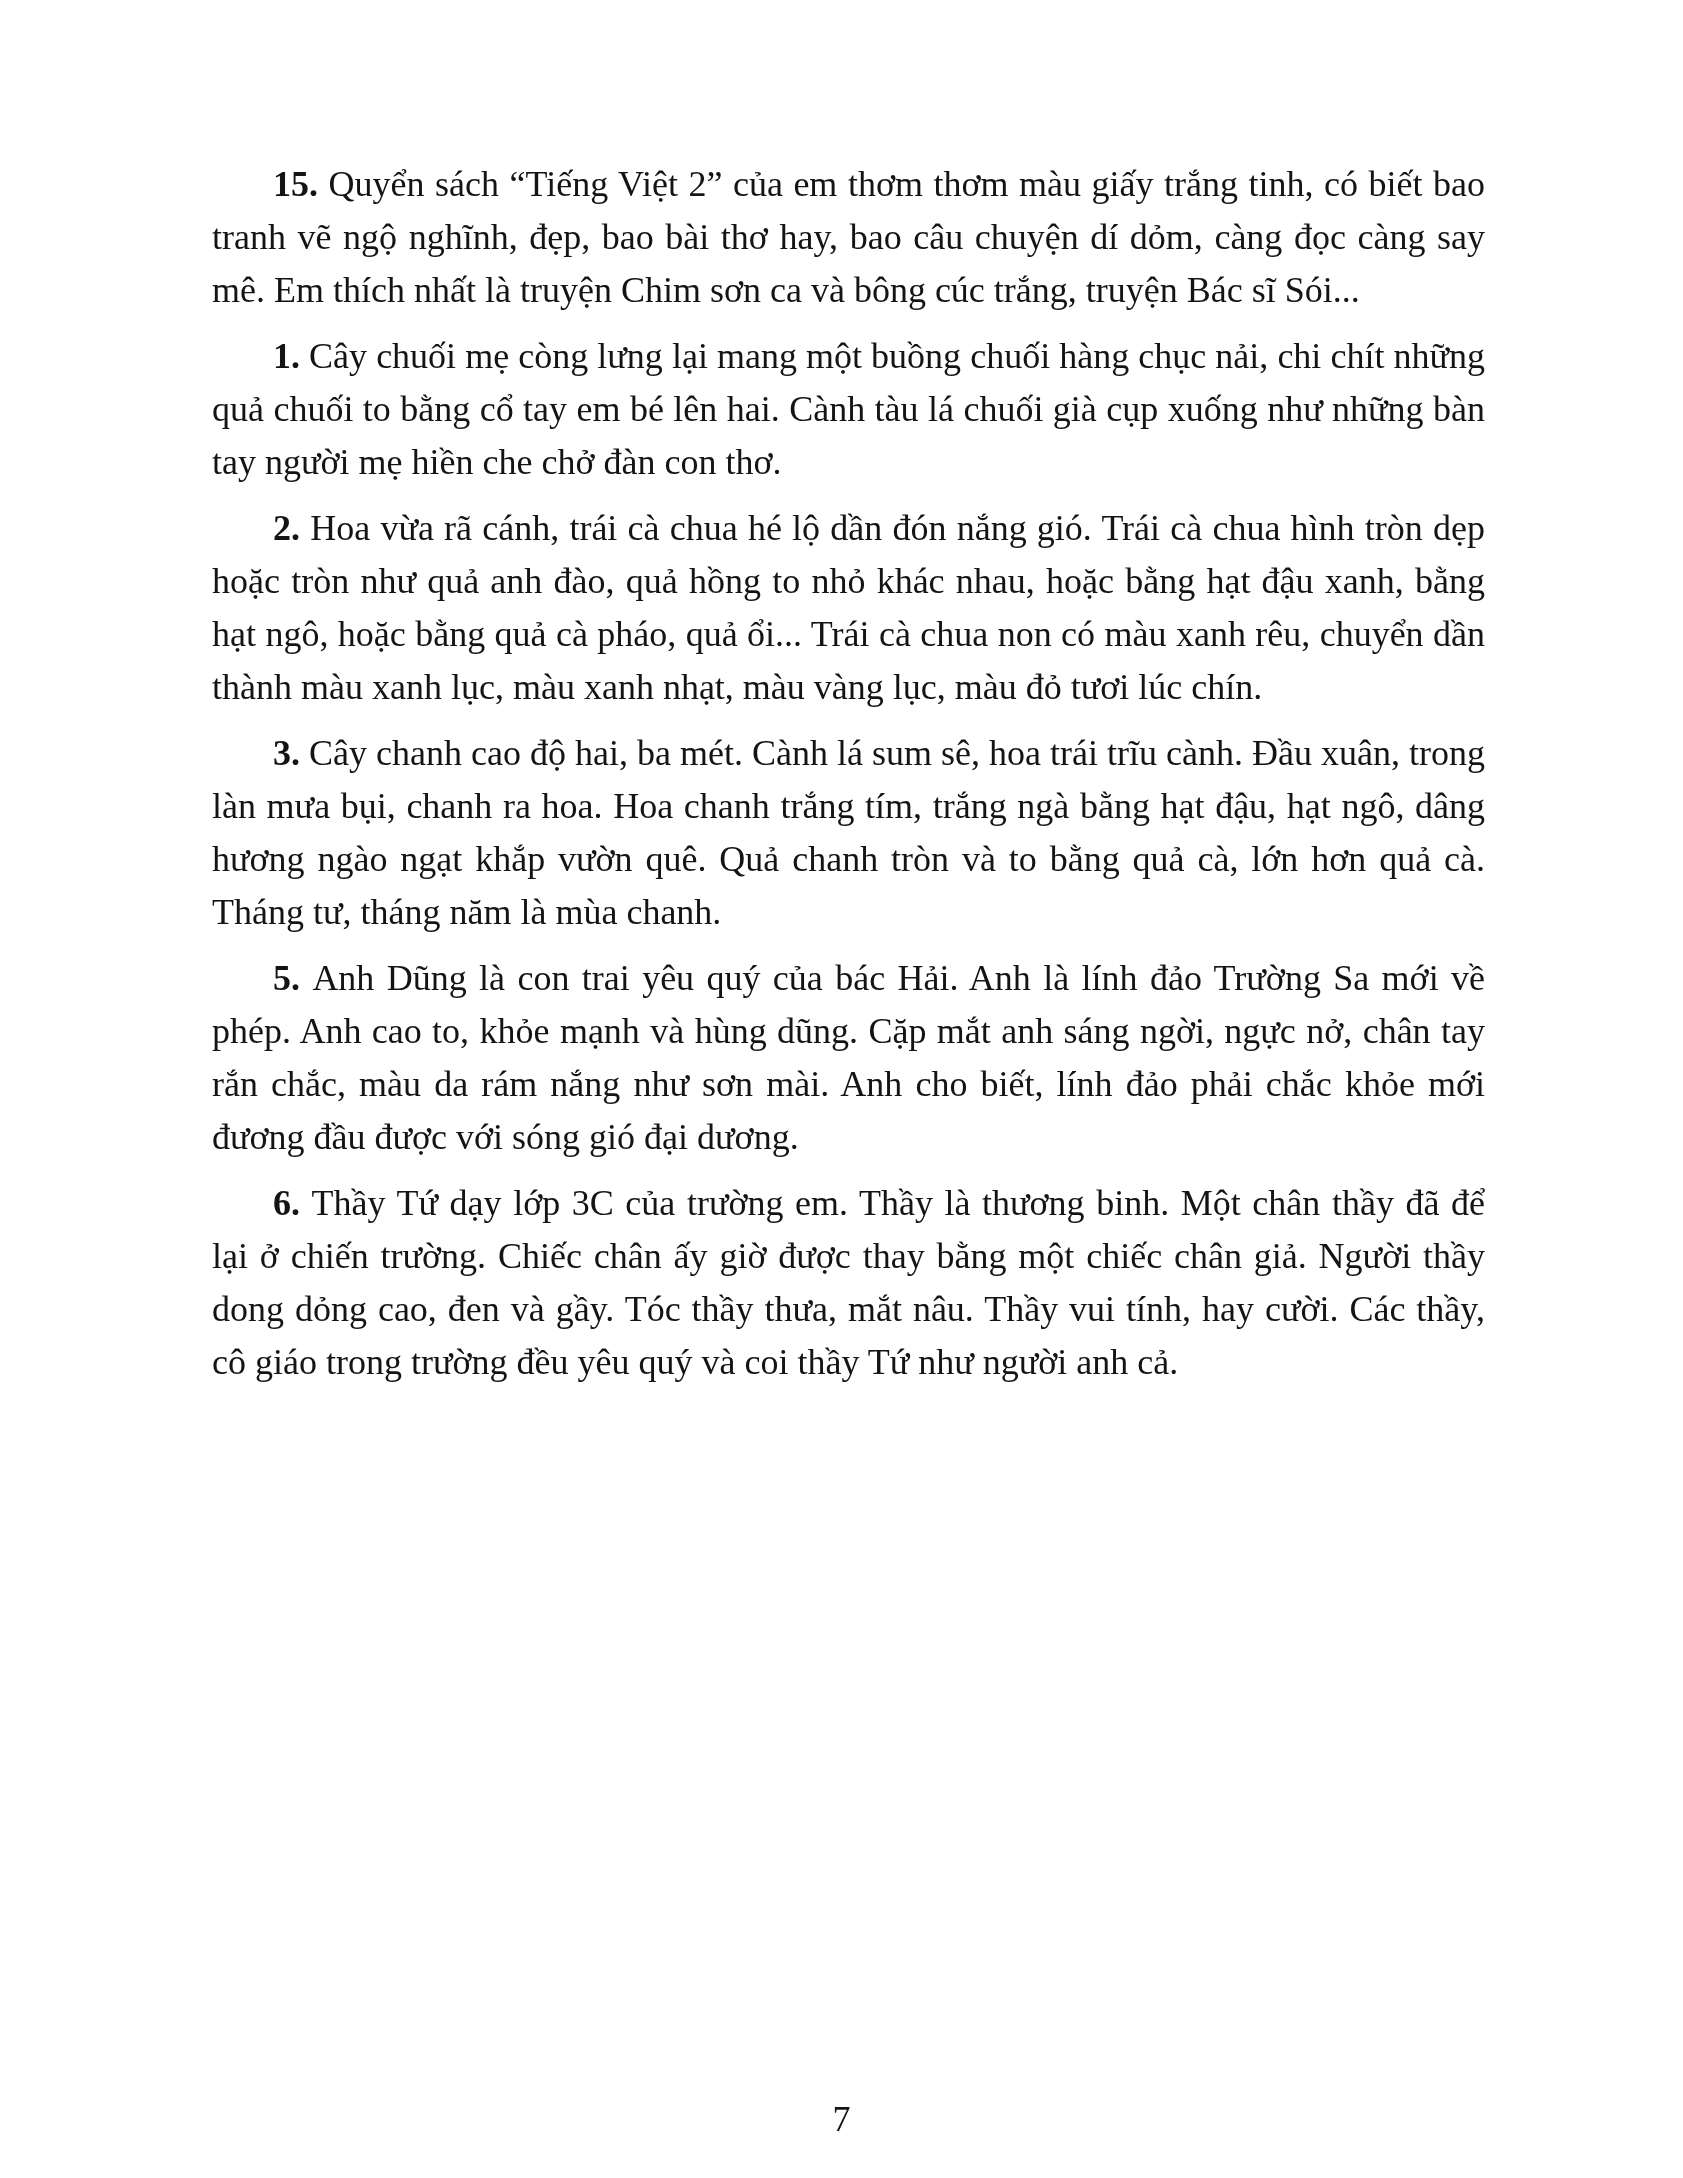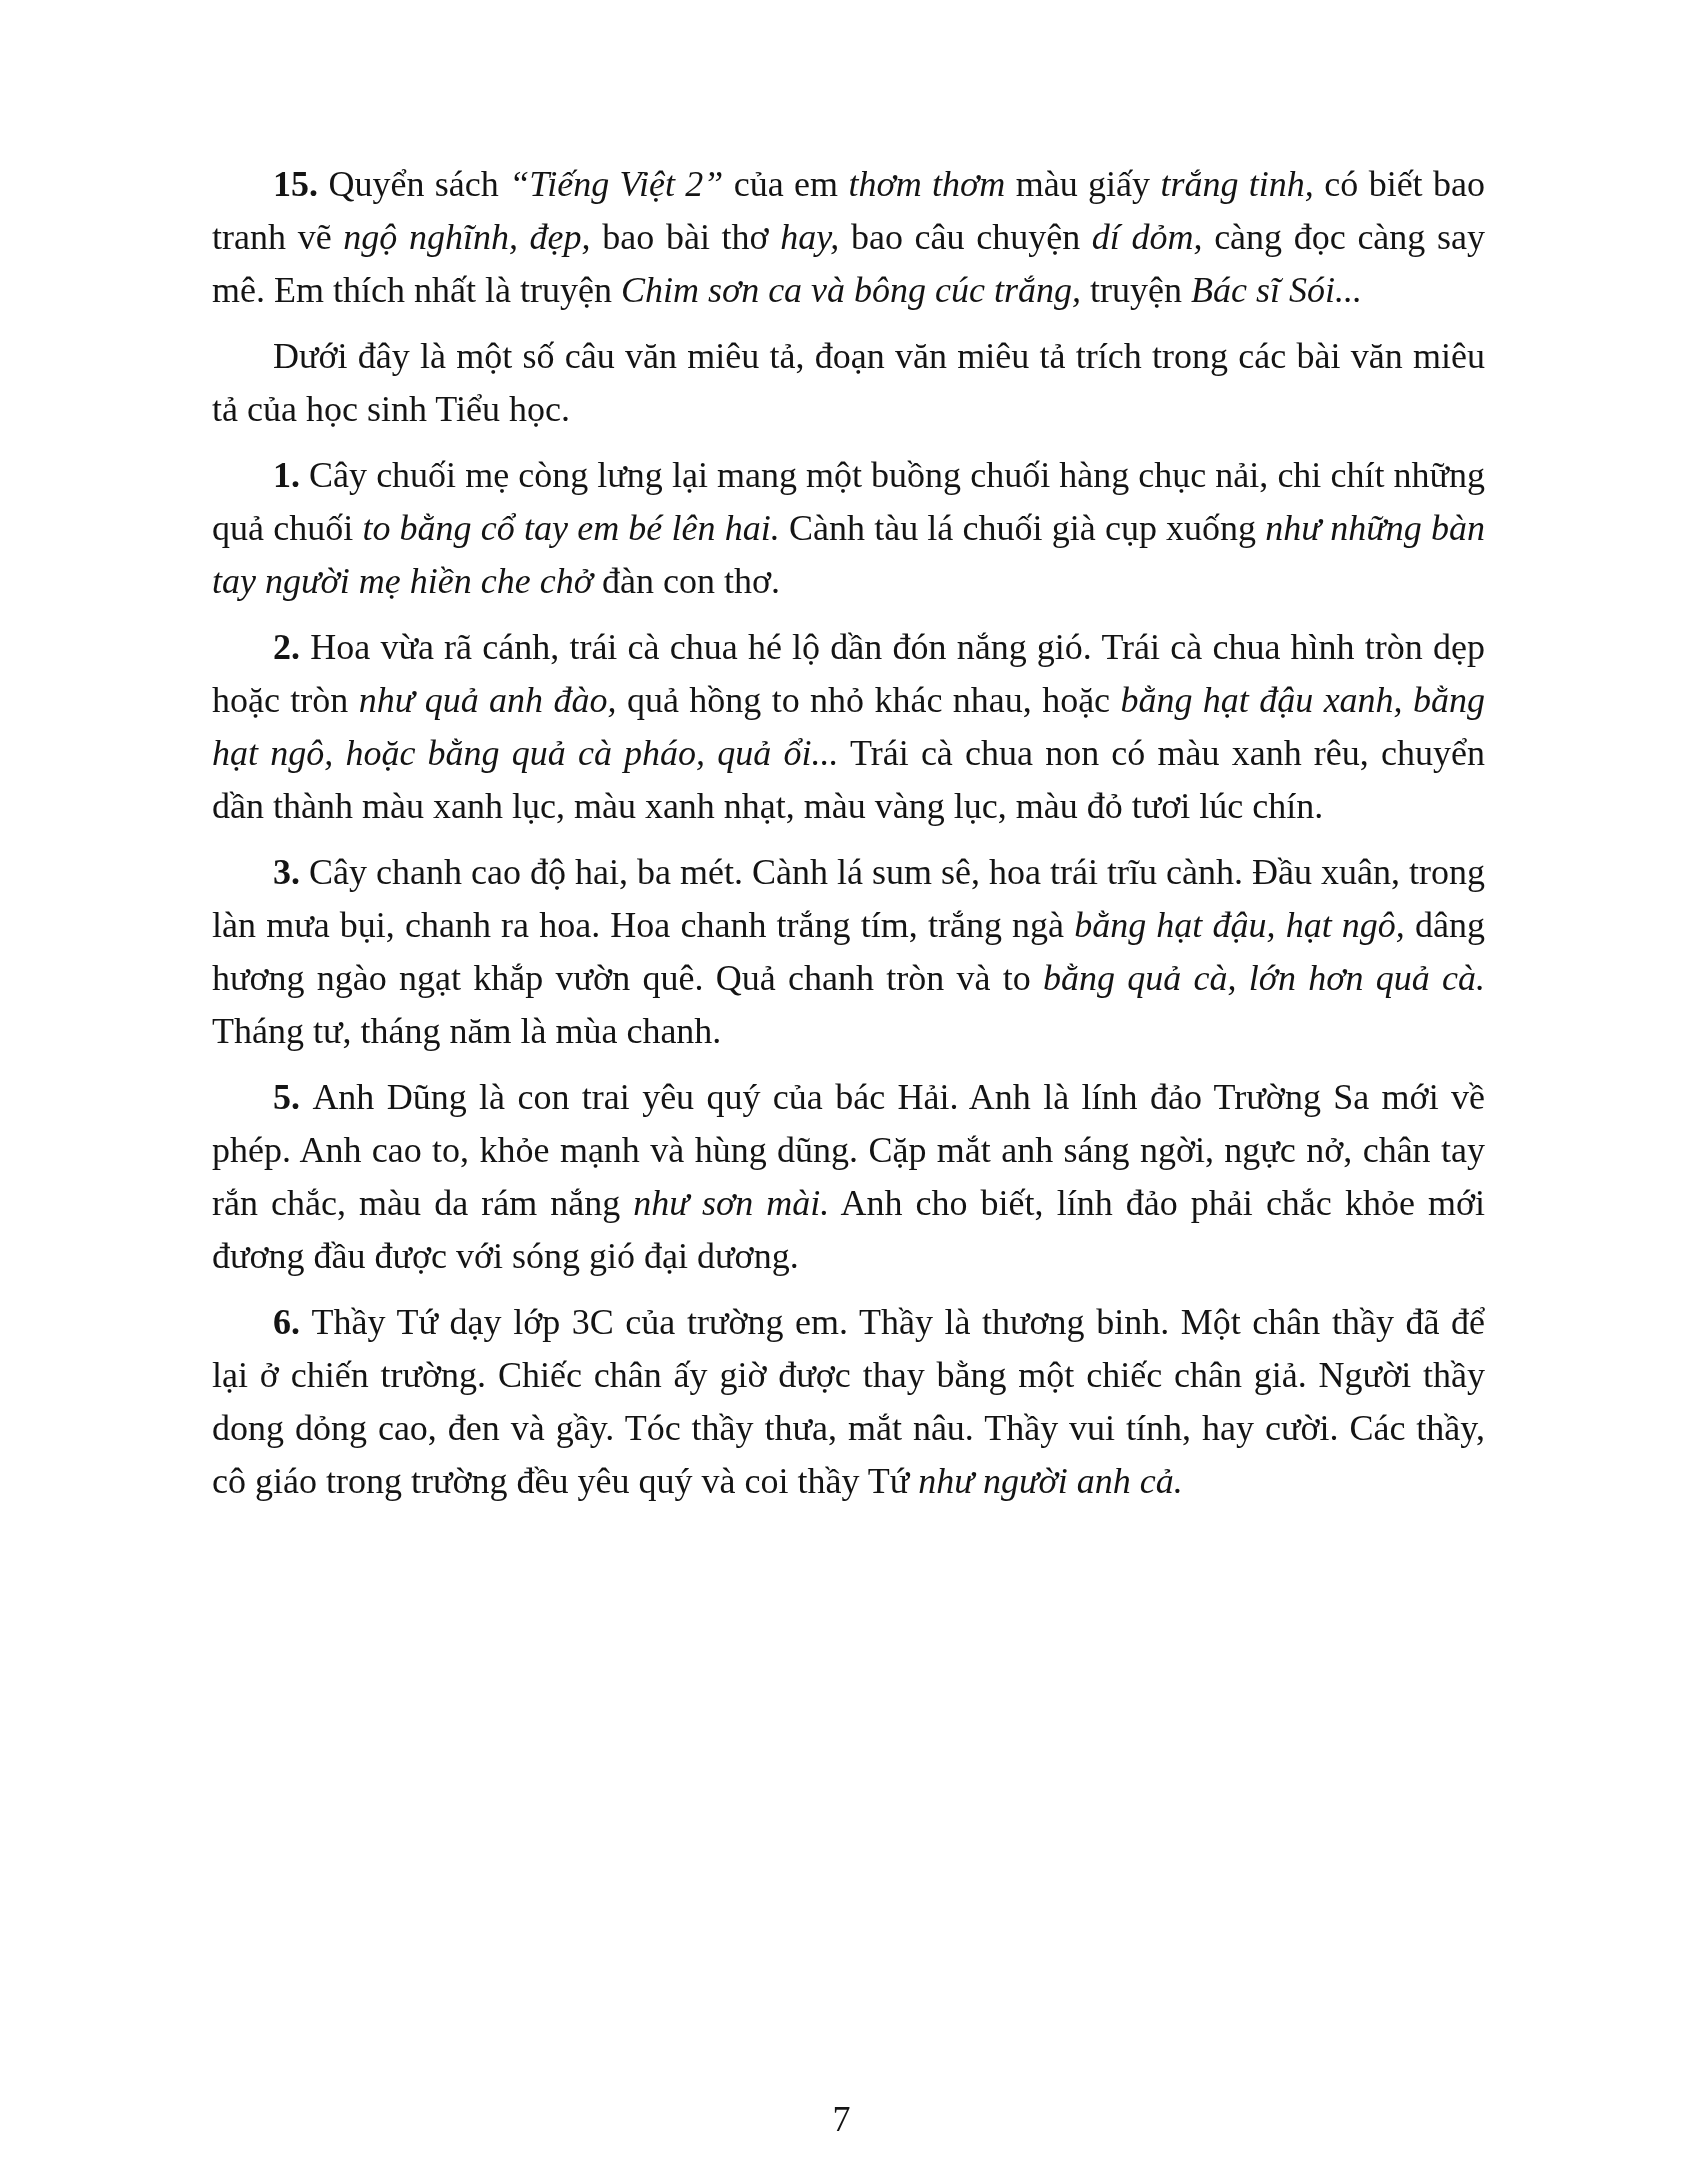--- a/index.html
+++ b/index.html
@@ -40,7 +40,7 @@
     text-indent: 0;
   }
   .seg-b { font-weight: bold; }
-  .seg-i { font-style: italic; }
+  .seg-i { }
   .page-number {
     position: absolute;
     left: 0;

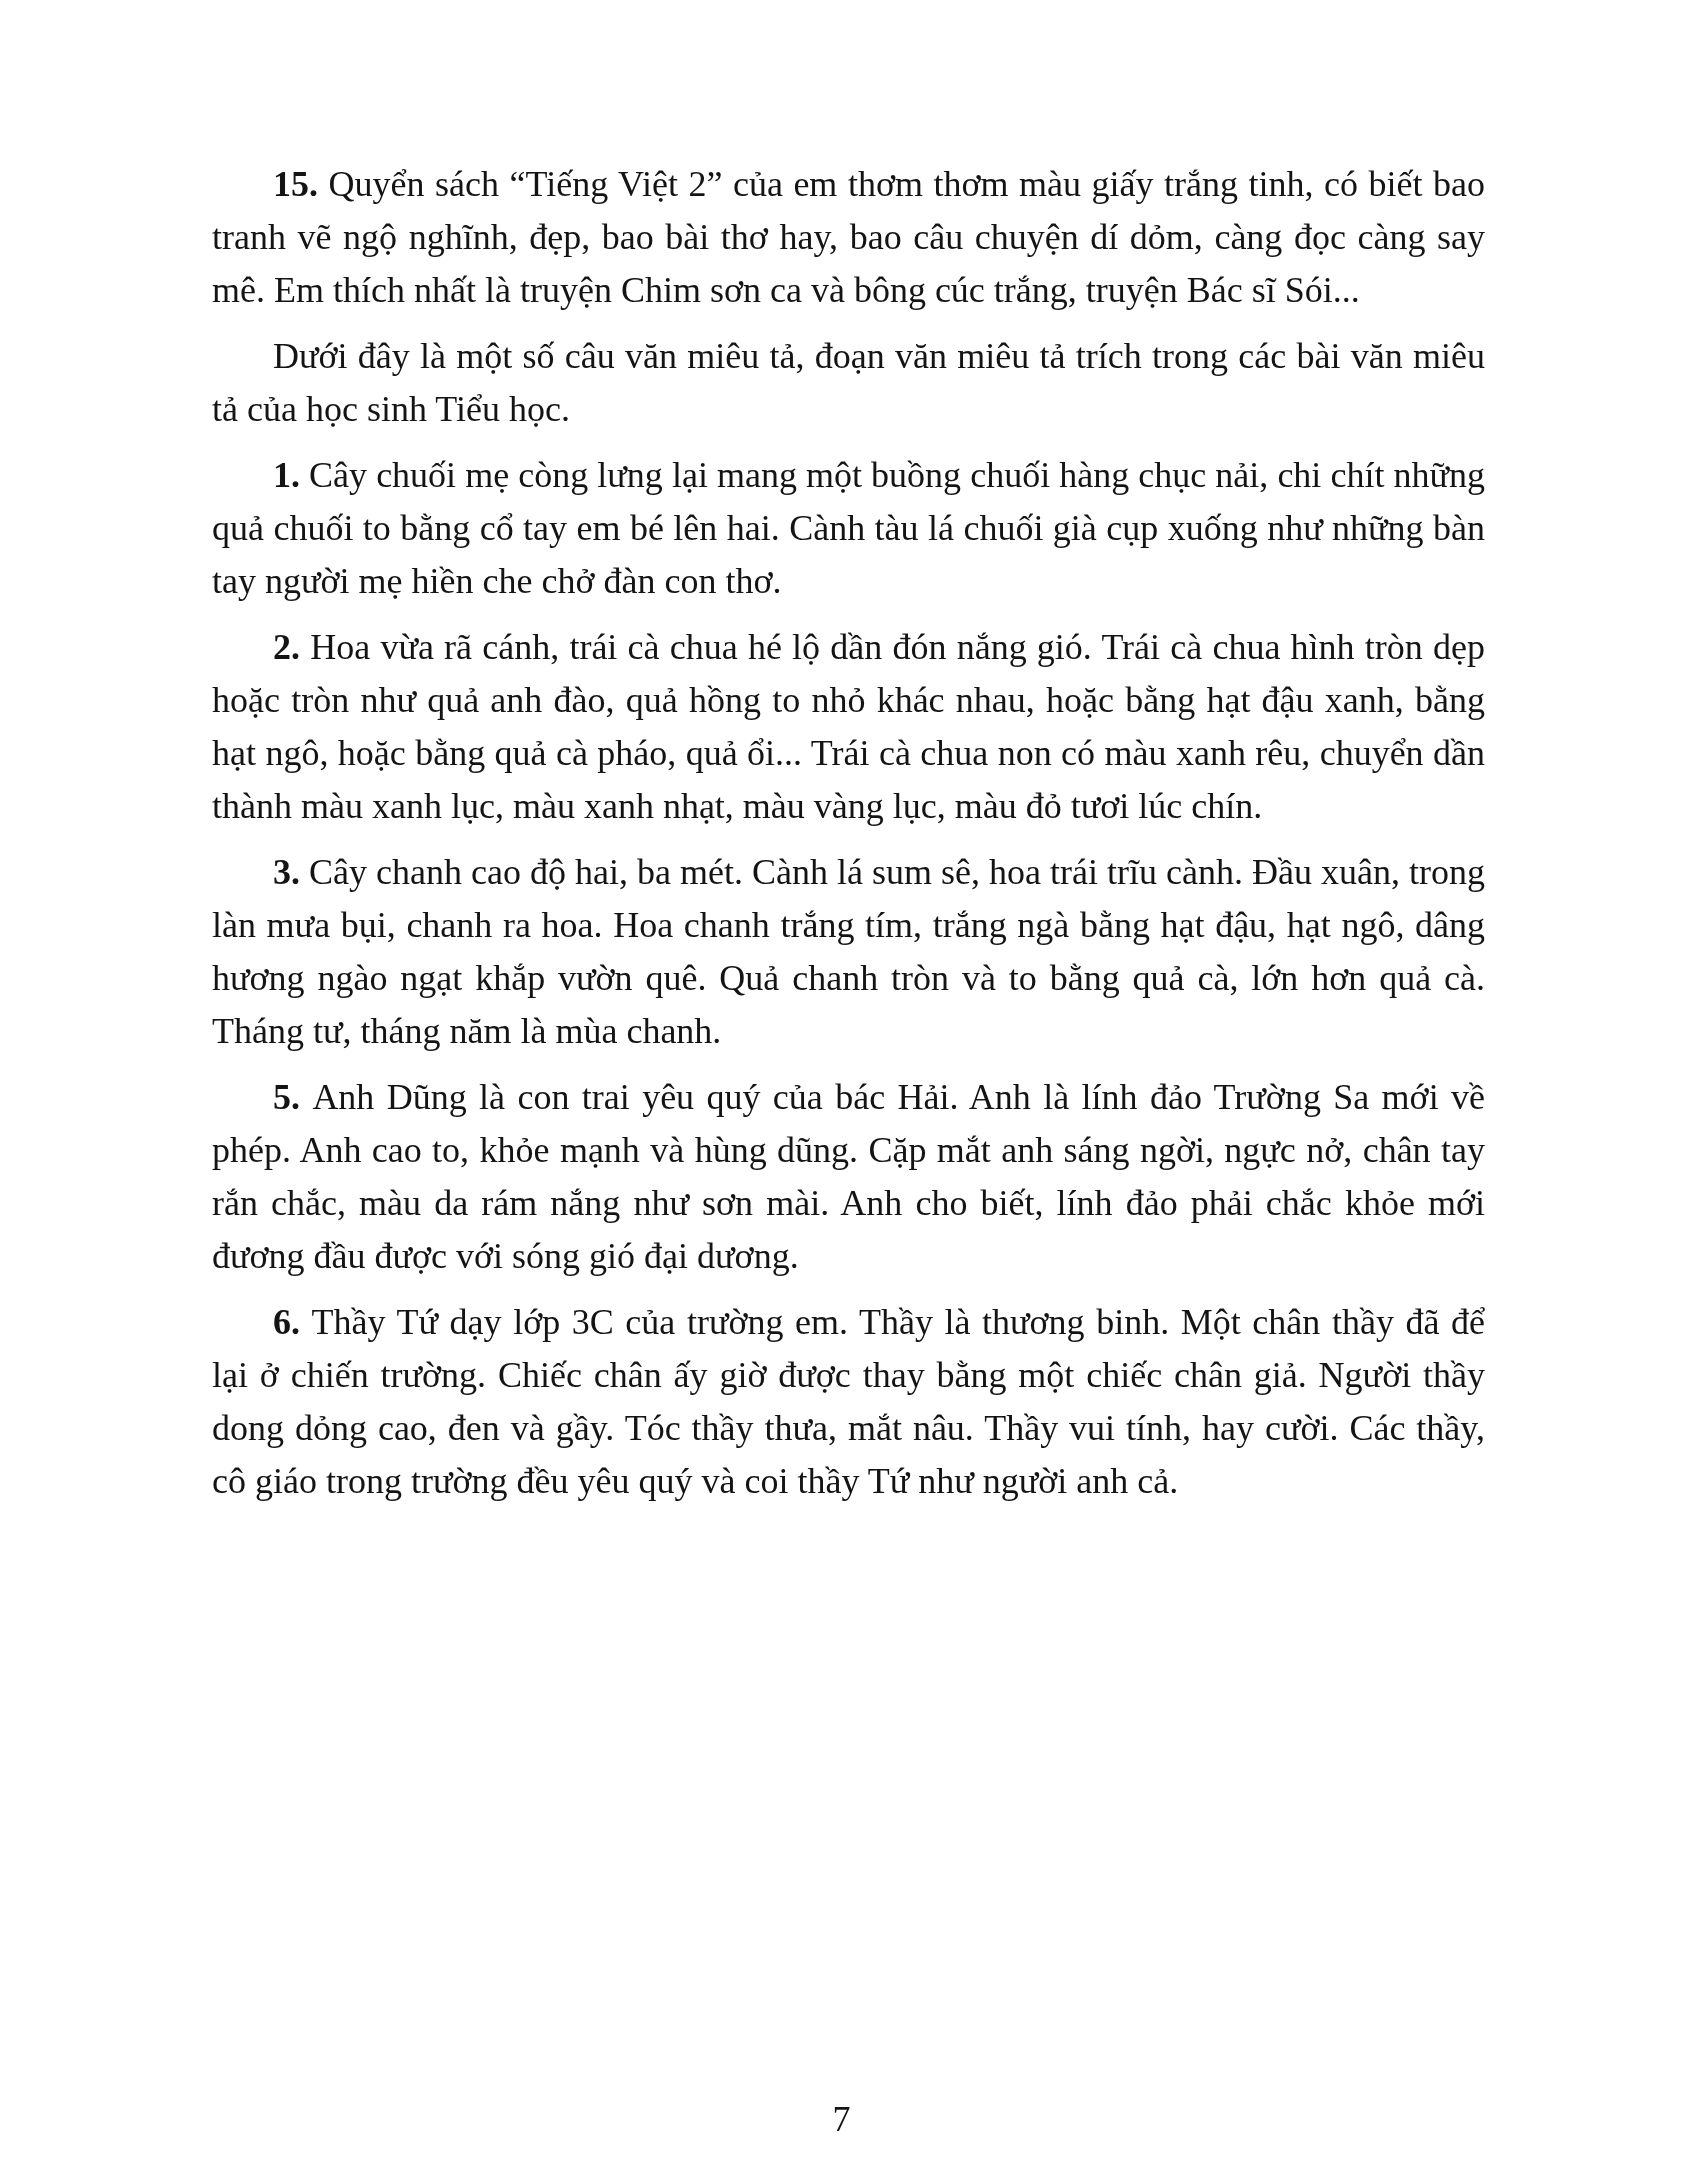--- a/index.html
+++ b/index.html
@@ -58,7 +58,6 @@
 <div class="page">
   <div class="doc">
       <p class="para"><span class="seg-b">15. </span><span>Quyển sách </span><span class="seg-i">“Tiếng Việt 2”</span><span> của em </span><span class="seg-i">thơm thơm</span><span> màu giấy </span><span class="seg-i">trắng tinh,</span><span> có biết bao tranh vẽ </span><span class="seg-i">ngộ nghĩnh, đẹp,</span><span> bao bài thơ </span><span class="seg-i">hay,</span><span> bao câu chuyện </span><span class="seg-i">dí dỏm,</span><span> càng đọc càng say mê. Em thích nhất là truyện </span><span class="seg-i">Chim sơn ca và bông cúc trắng,</span><span> truyện </span><span class="seg-i">Bác sĩ Sói...</span></p>
-      <p class="para"><span>Dưới đây là một số câu văn miêu tả, đoạn văn miêu tả trích trong các bài văn miêu tả của học sinh Tiểu học.</span></p>
       <p class="para"><span class="seg-b">1. </span><span>Cây chuối mẹ còng lưng lại mang một buồng chuối hàng chục nải, chi chít những quả chuối </span><span class="seg-i">to bằng cổ tay em bé lên hai.</span><span> Cành tàu lá chuối già cụp xuống </span><span class="seg-i">như những bàn tay người mẹ hiền che chở</span><span> đàn con thơ.</span></p>
       <p class="para"><span class="seg-b">2. </span><span>Hoa vừa rã cánh, trái cà chua hé lộ dần đón nắng gió. Trái cà chua hình tròn dẹp hoặc tròn </span><span class="seg-i">như quả anh đào,</span><span> quả hồng to nhỏ khác nhau, hoặc </span><span class="seg-i">bằng hạt đậu xanh, bằng hạt ngô, hoặc bằng quả cà pháo, quả ổi...</span><span> Trái cà chua non có màu xanh rêu, chuyển dần thành màu xanh lục, màu xanh nhạt, màu vàng lục, màu đỏ tươi lúc chín.</span></p>
       <p class="para"><span class="seg-b">3. </span><span>Cây chanh cao độ hai, ba mét. Cành lá sum sê, hoa trái trĩu cành. Đầu xuân, trong làn mưa bụi, chanh ra hoa. Hoa chanh trắng tím, trắng ngà </span><span class="seg-i">bằng hạt đậu, hạt ngô,</span><span> dâng hương ngào ngạt khắp vườn quê. Quả chanh tròn và to </span><span class="seg-i">bằng quả cà, lớn hơn quả cà.</span><span> Tháng tư, tháng năm là mùa chanh.</span></p>

